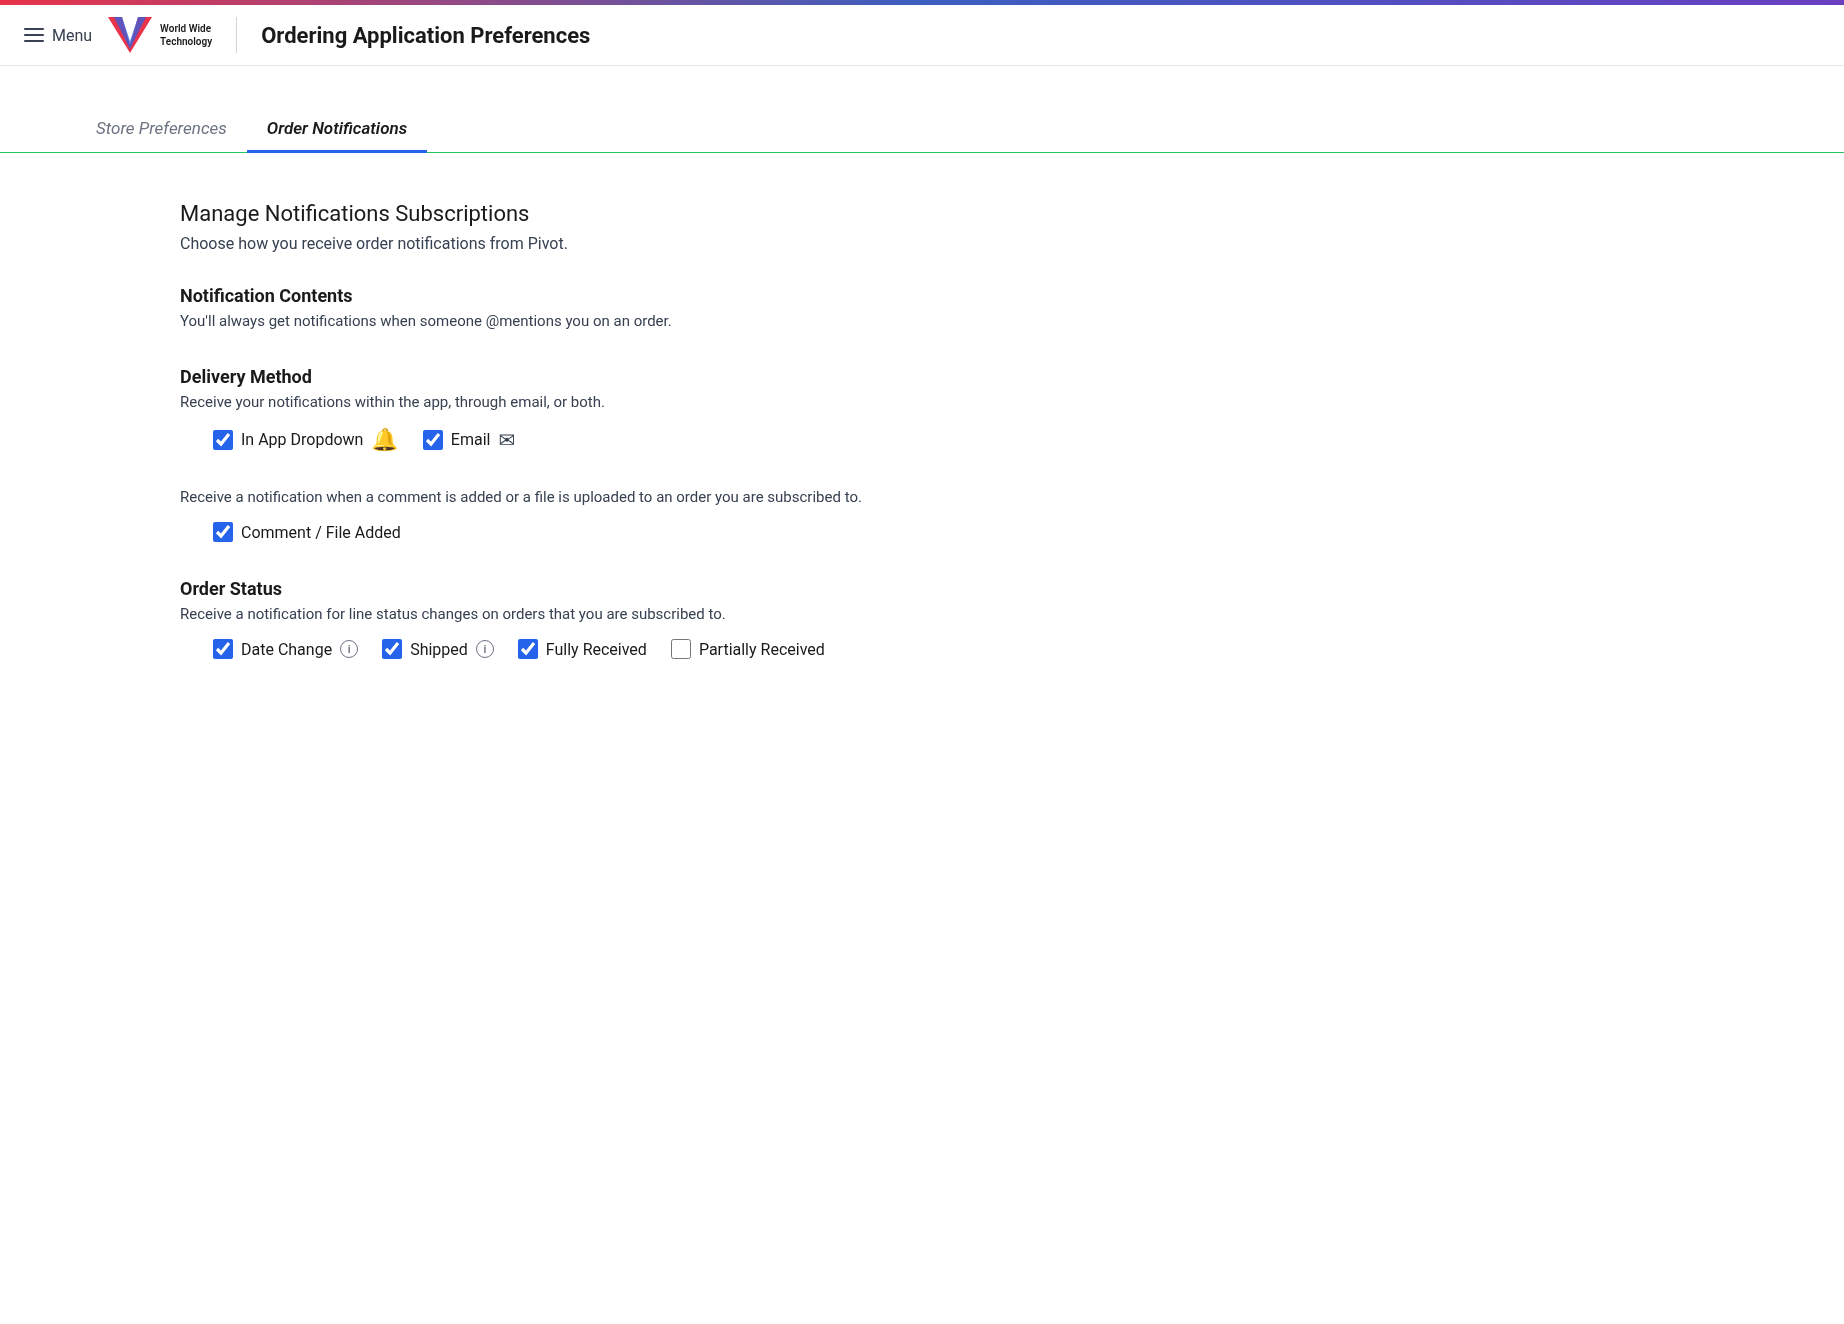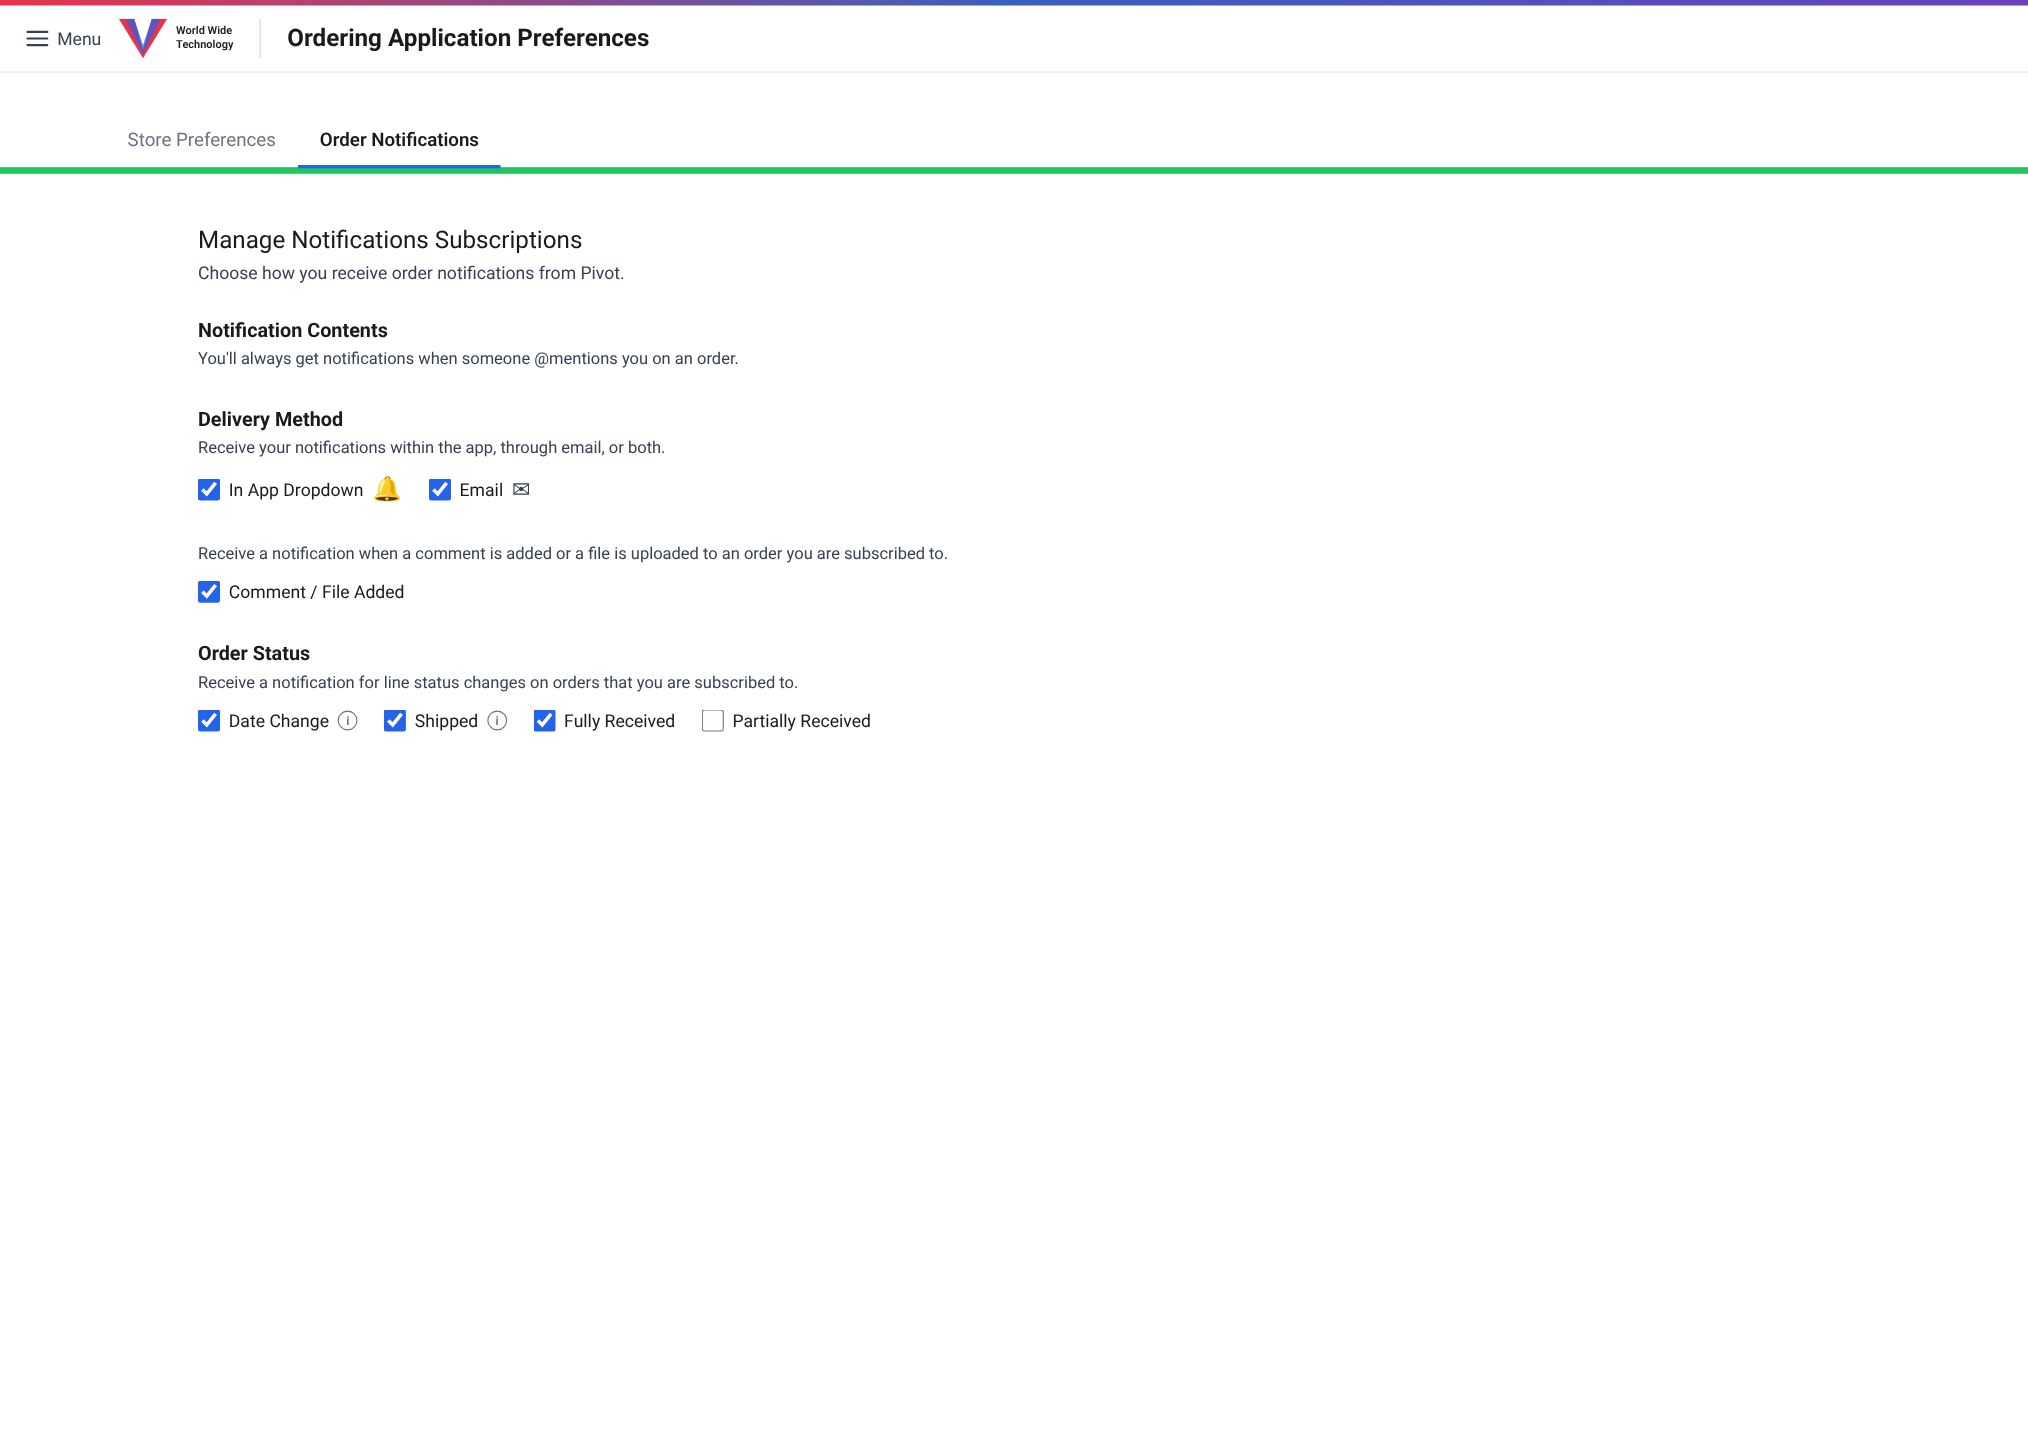--- a/index.html
+++ b/index.html
@@ -68,9 +68,10 @@
     
     .tabs-container {
       display: flex;
-      border-bottom: 6px solid #22c55e;
-      padding: 0 96px;
+      border-bottom: 1px solid #22c55e;
+      padding: 0 76px;
       margin-top: 40px;
+      font-style: italic;
     }
     .tab {
       padding: 12px 20px;

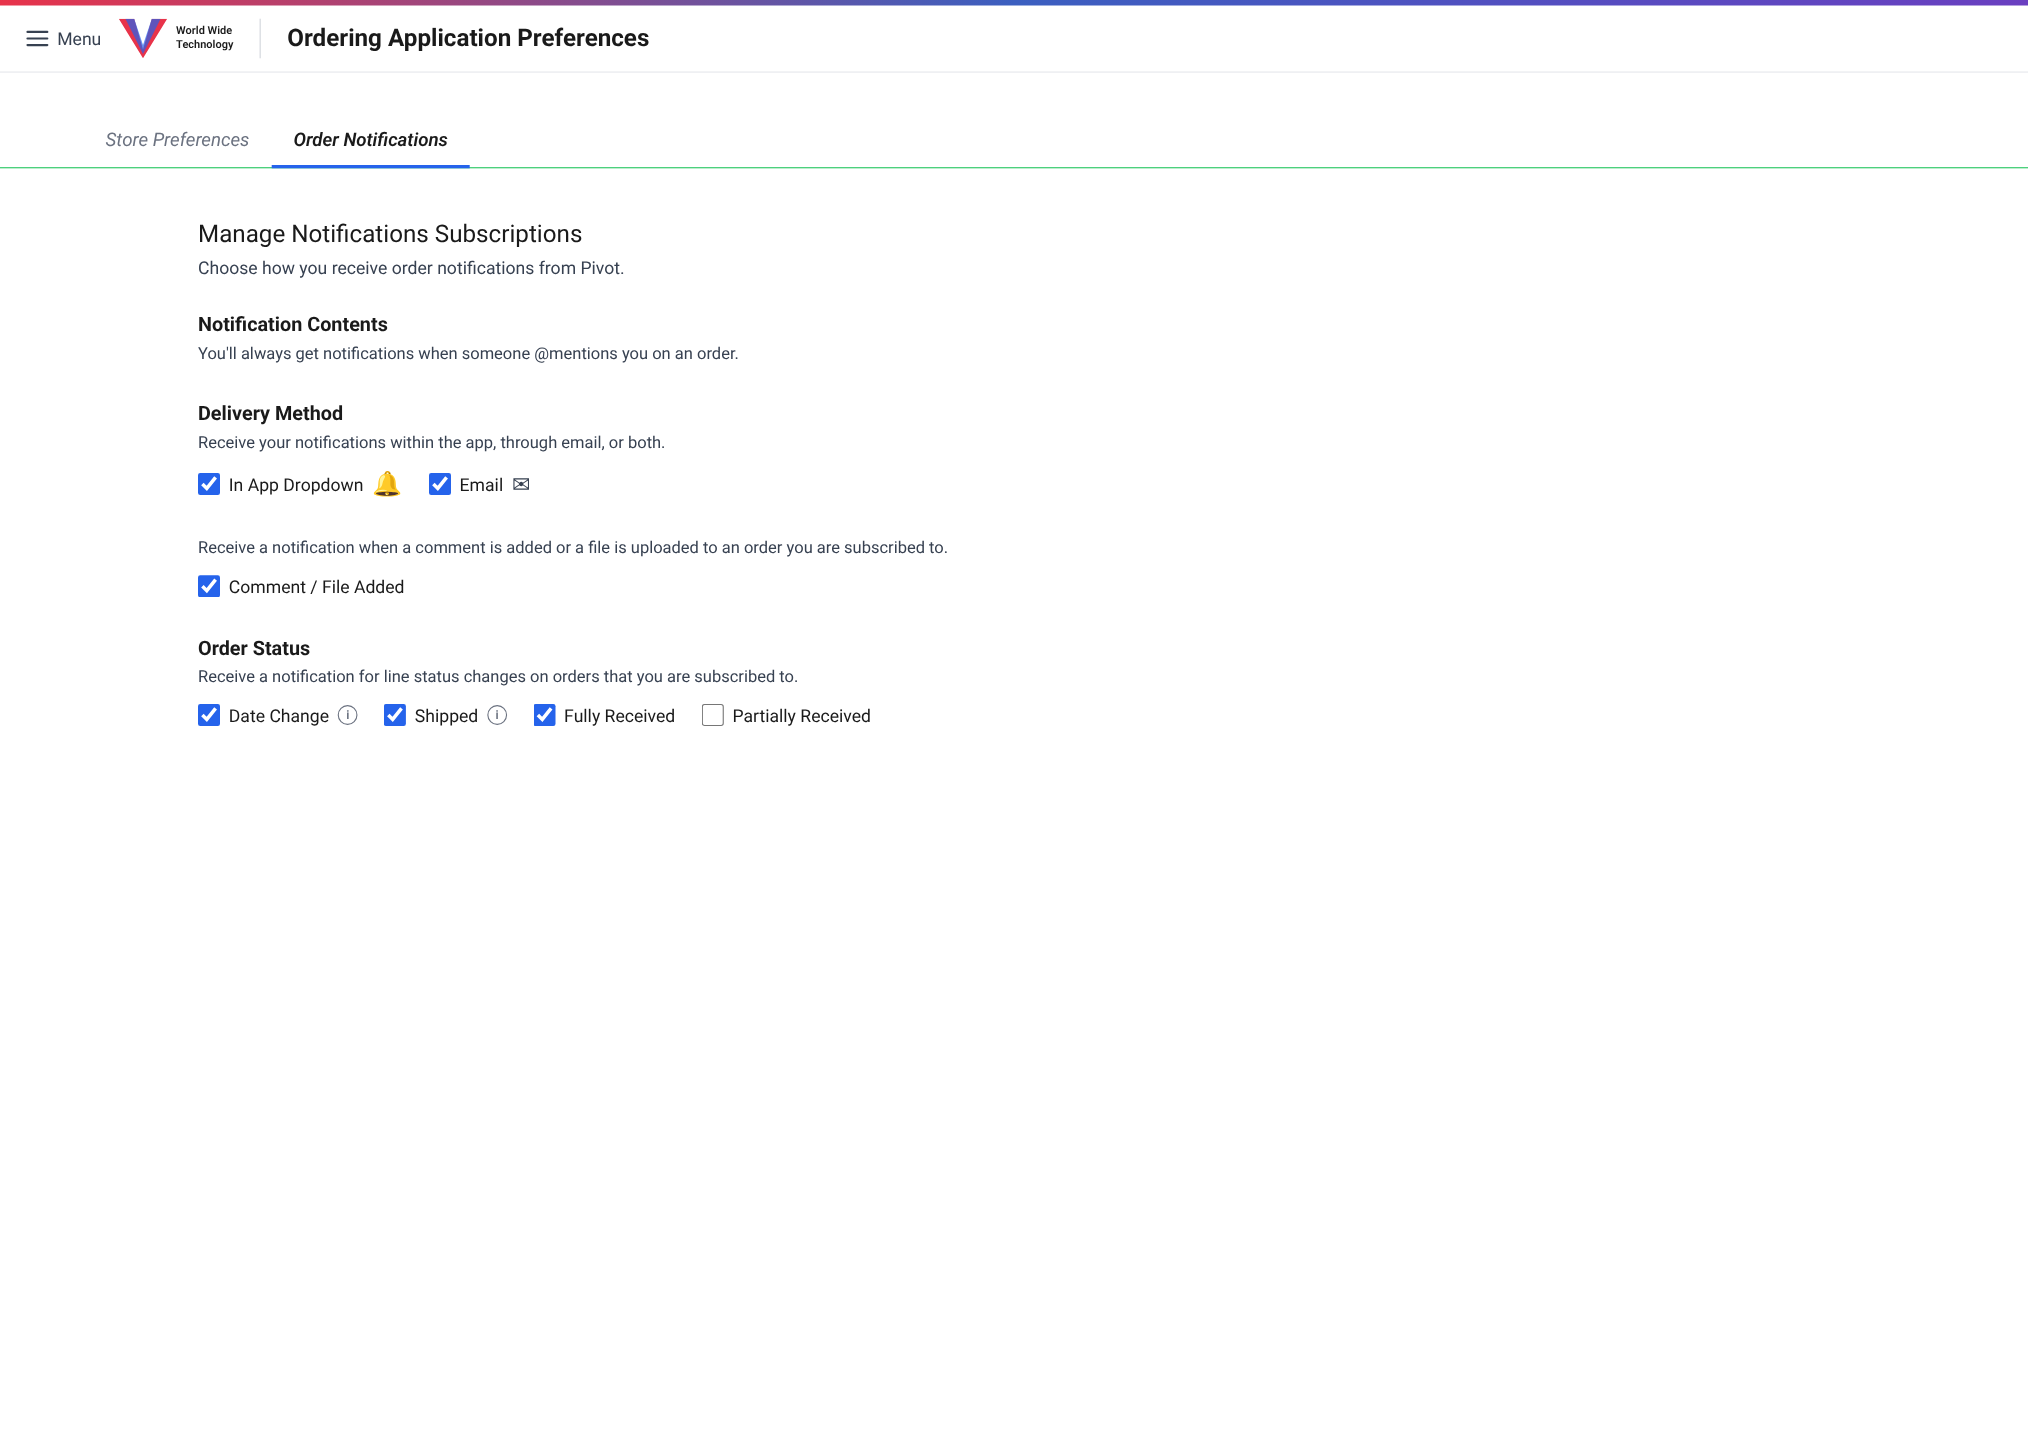--- a/index.html
+++ b/index.html
@@ -125,6 +125,7 @@
       align-items: center;
       gap: 24px;
       flex-wrap: wrap;
+      margin-left: 33px;
     }
     .checkbox-item {
       display: flex;

